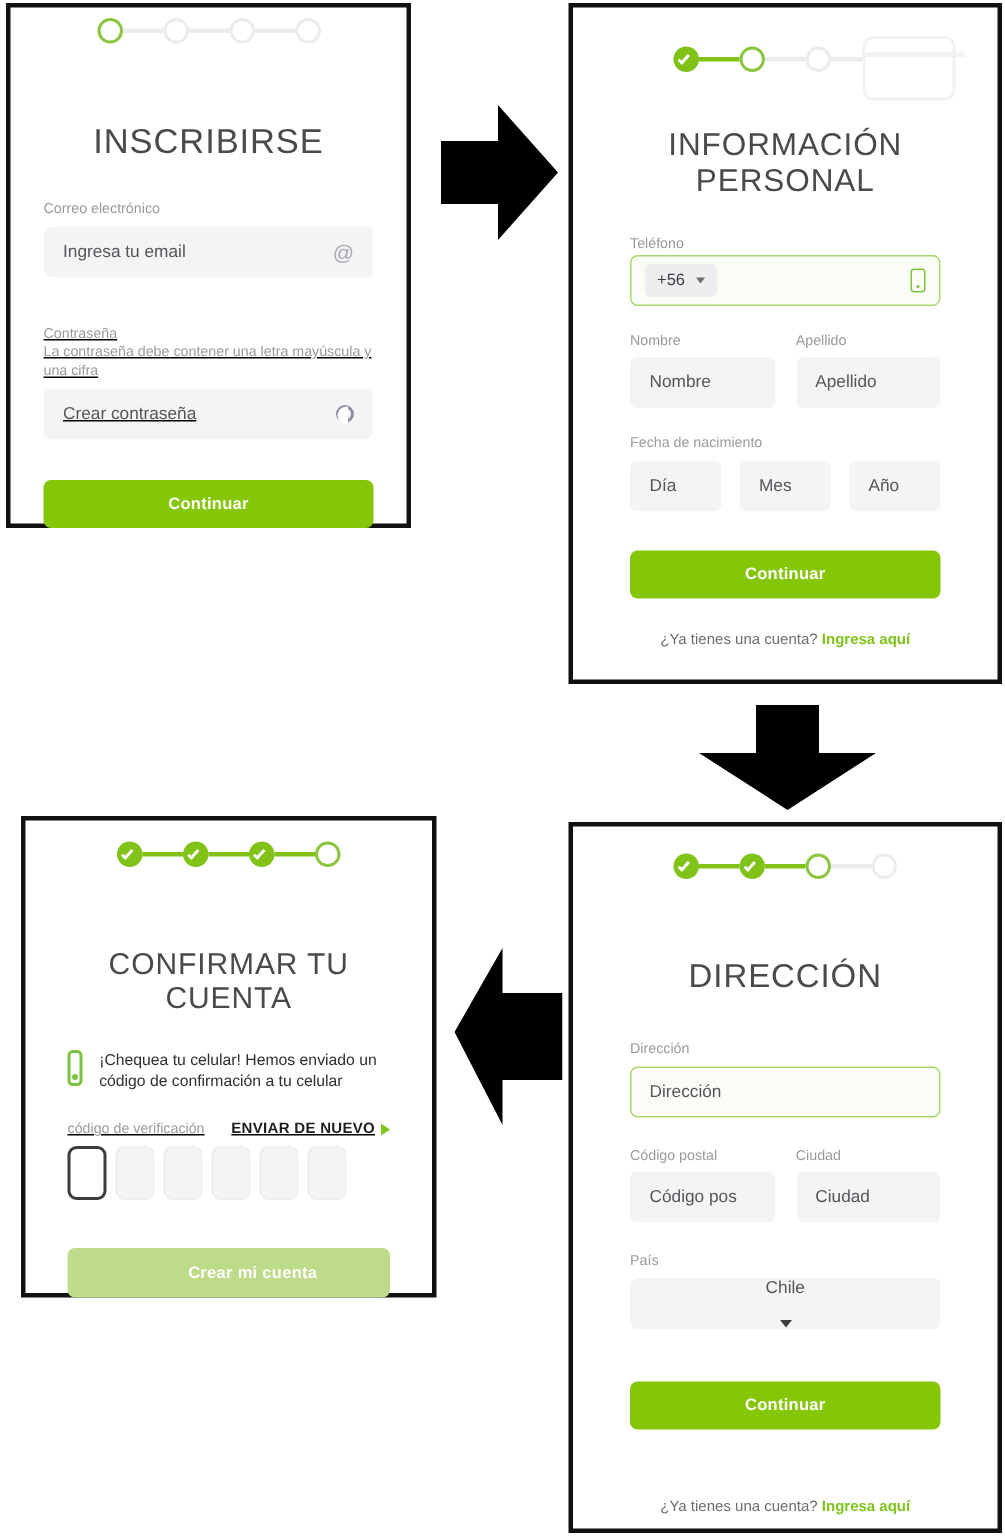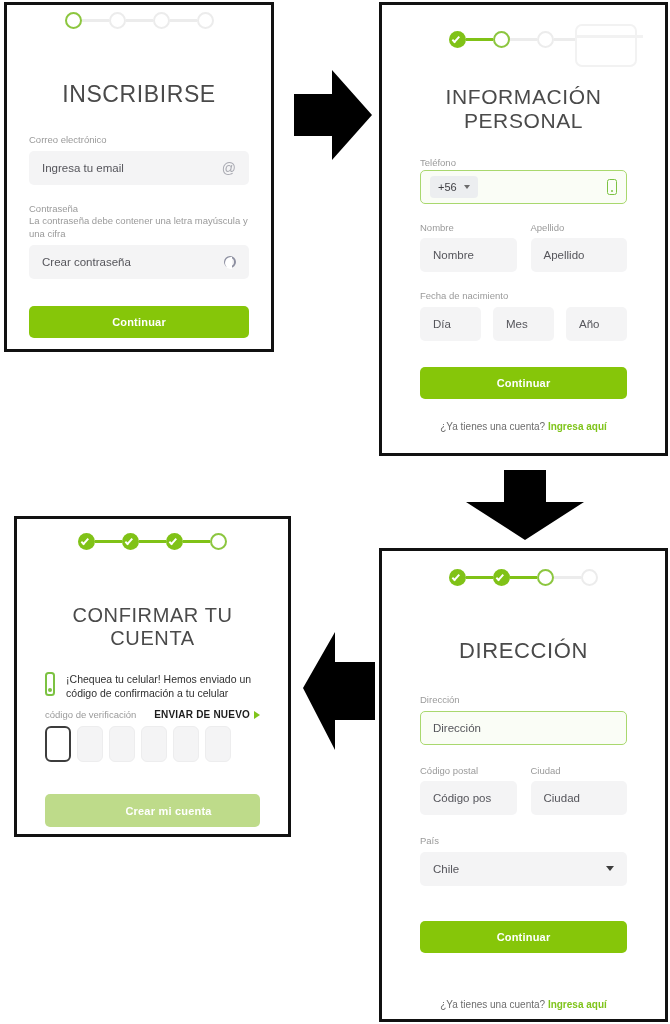--- a/index.html
+++ b/index.html
@@ -265,7 +265,7 @@
         </div>
       </div>
 
-      <div style="margin-top:18px;">
+      <div style="margin-top:32px;text-decoration:underline;">
         <div class="flabel" style="margin-bottom:0;">Contraseña</div>
         <div class="fhint" style="margin-bottom:5px;">La contraseña debe contener una letra mayúscula y una cifra</div>
         <div class="field" style="height:34px;">

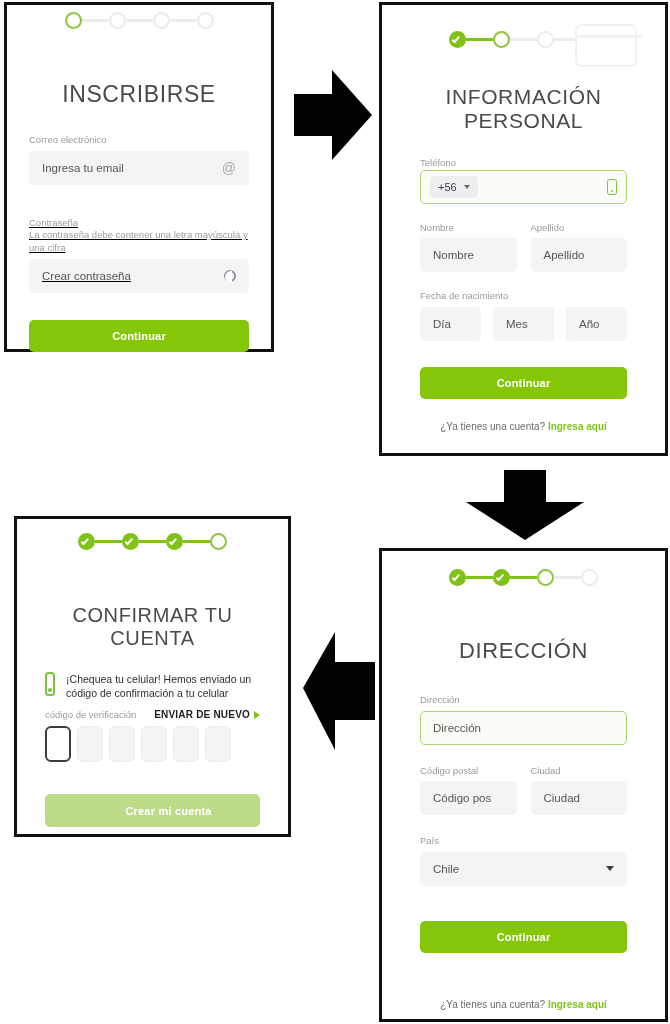--- a/index.html
+++ b/index.html
@@ -415,7 +415,7 @@
     <path d="M72 30 L32 30 L32 0 L0 56 L32 118 L32 88 L72 88 Z" fill="#000000"></path>
   </svg>
 
-  <div class="panel" style="left:14px;top:516px;width:277px;height:321px;">
+  <div class="panel" style="left:14px;top:544px;width:277px;height:321px;">
     <div class="panel-inner" style="padding:0 28px;">
 
       <div class="stepper" style="padding-top:14px;">

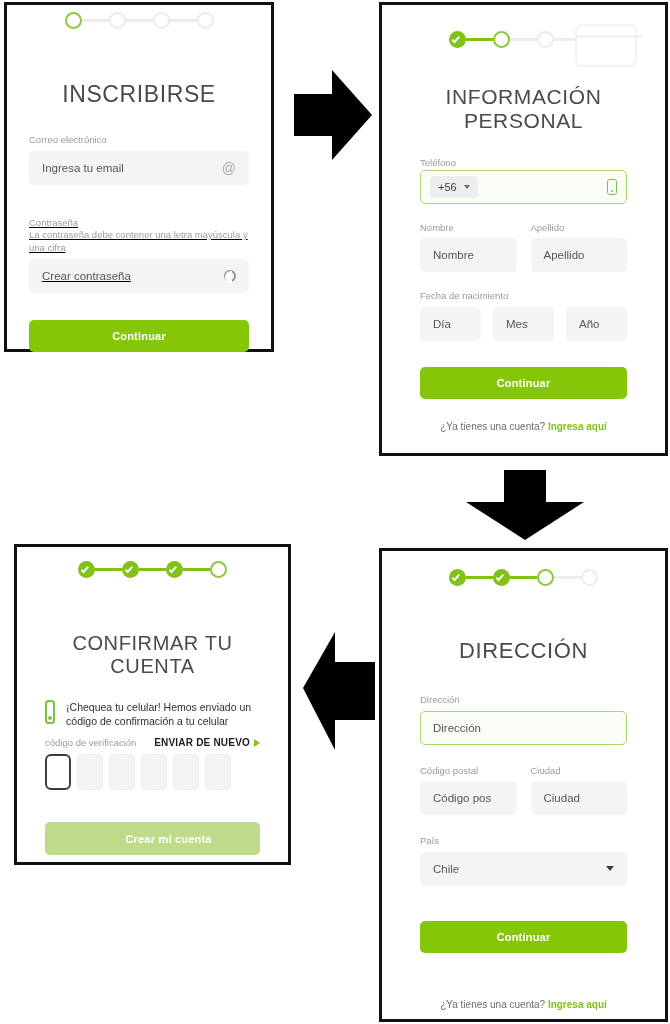--- a/index.html
+++ b/index.html
@@ -435,7 +435,7 @@
         <span class="txt">¡Chequea tu celular! Hemos enviado un código de confirmación a tu celular</span>
       </div>
 
-      <div class="code-head" style="margin-top:9px;">
+      <div class="code-head" style="margin-top:19px;text-decoration:underline;">
         <span class="lbl">código de verificación</span>
         <span class="resend">
           <span>ENVIAR DE NUEVO</span>

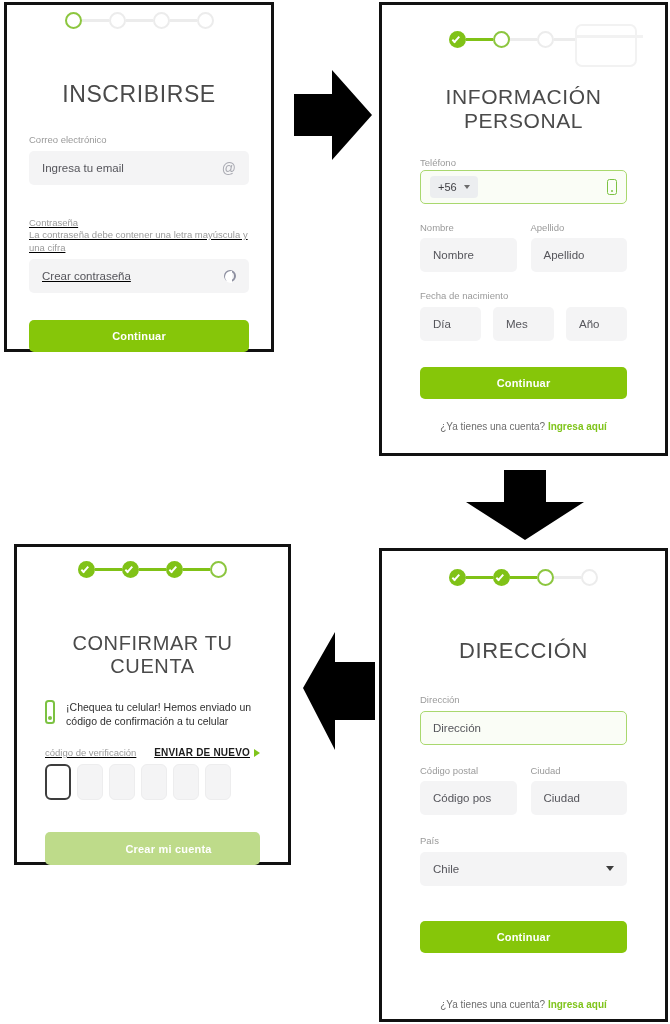--- a/index.html
+++ b/index.html
@@ -395,7 +395,7 @@
 
       <div style="margin-top:20px;">
         <div class="flabel">País</div>
-        <div class="field" style="height:34px;">
+        <div class="field" style="height:34px;flex-direction:column;">
           <span class="ph">Chile</span>
           <span class="caret-down"></span>
         </div>

